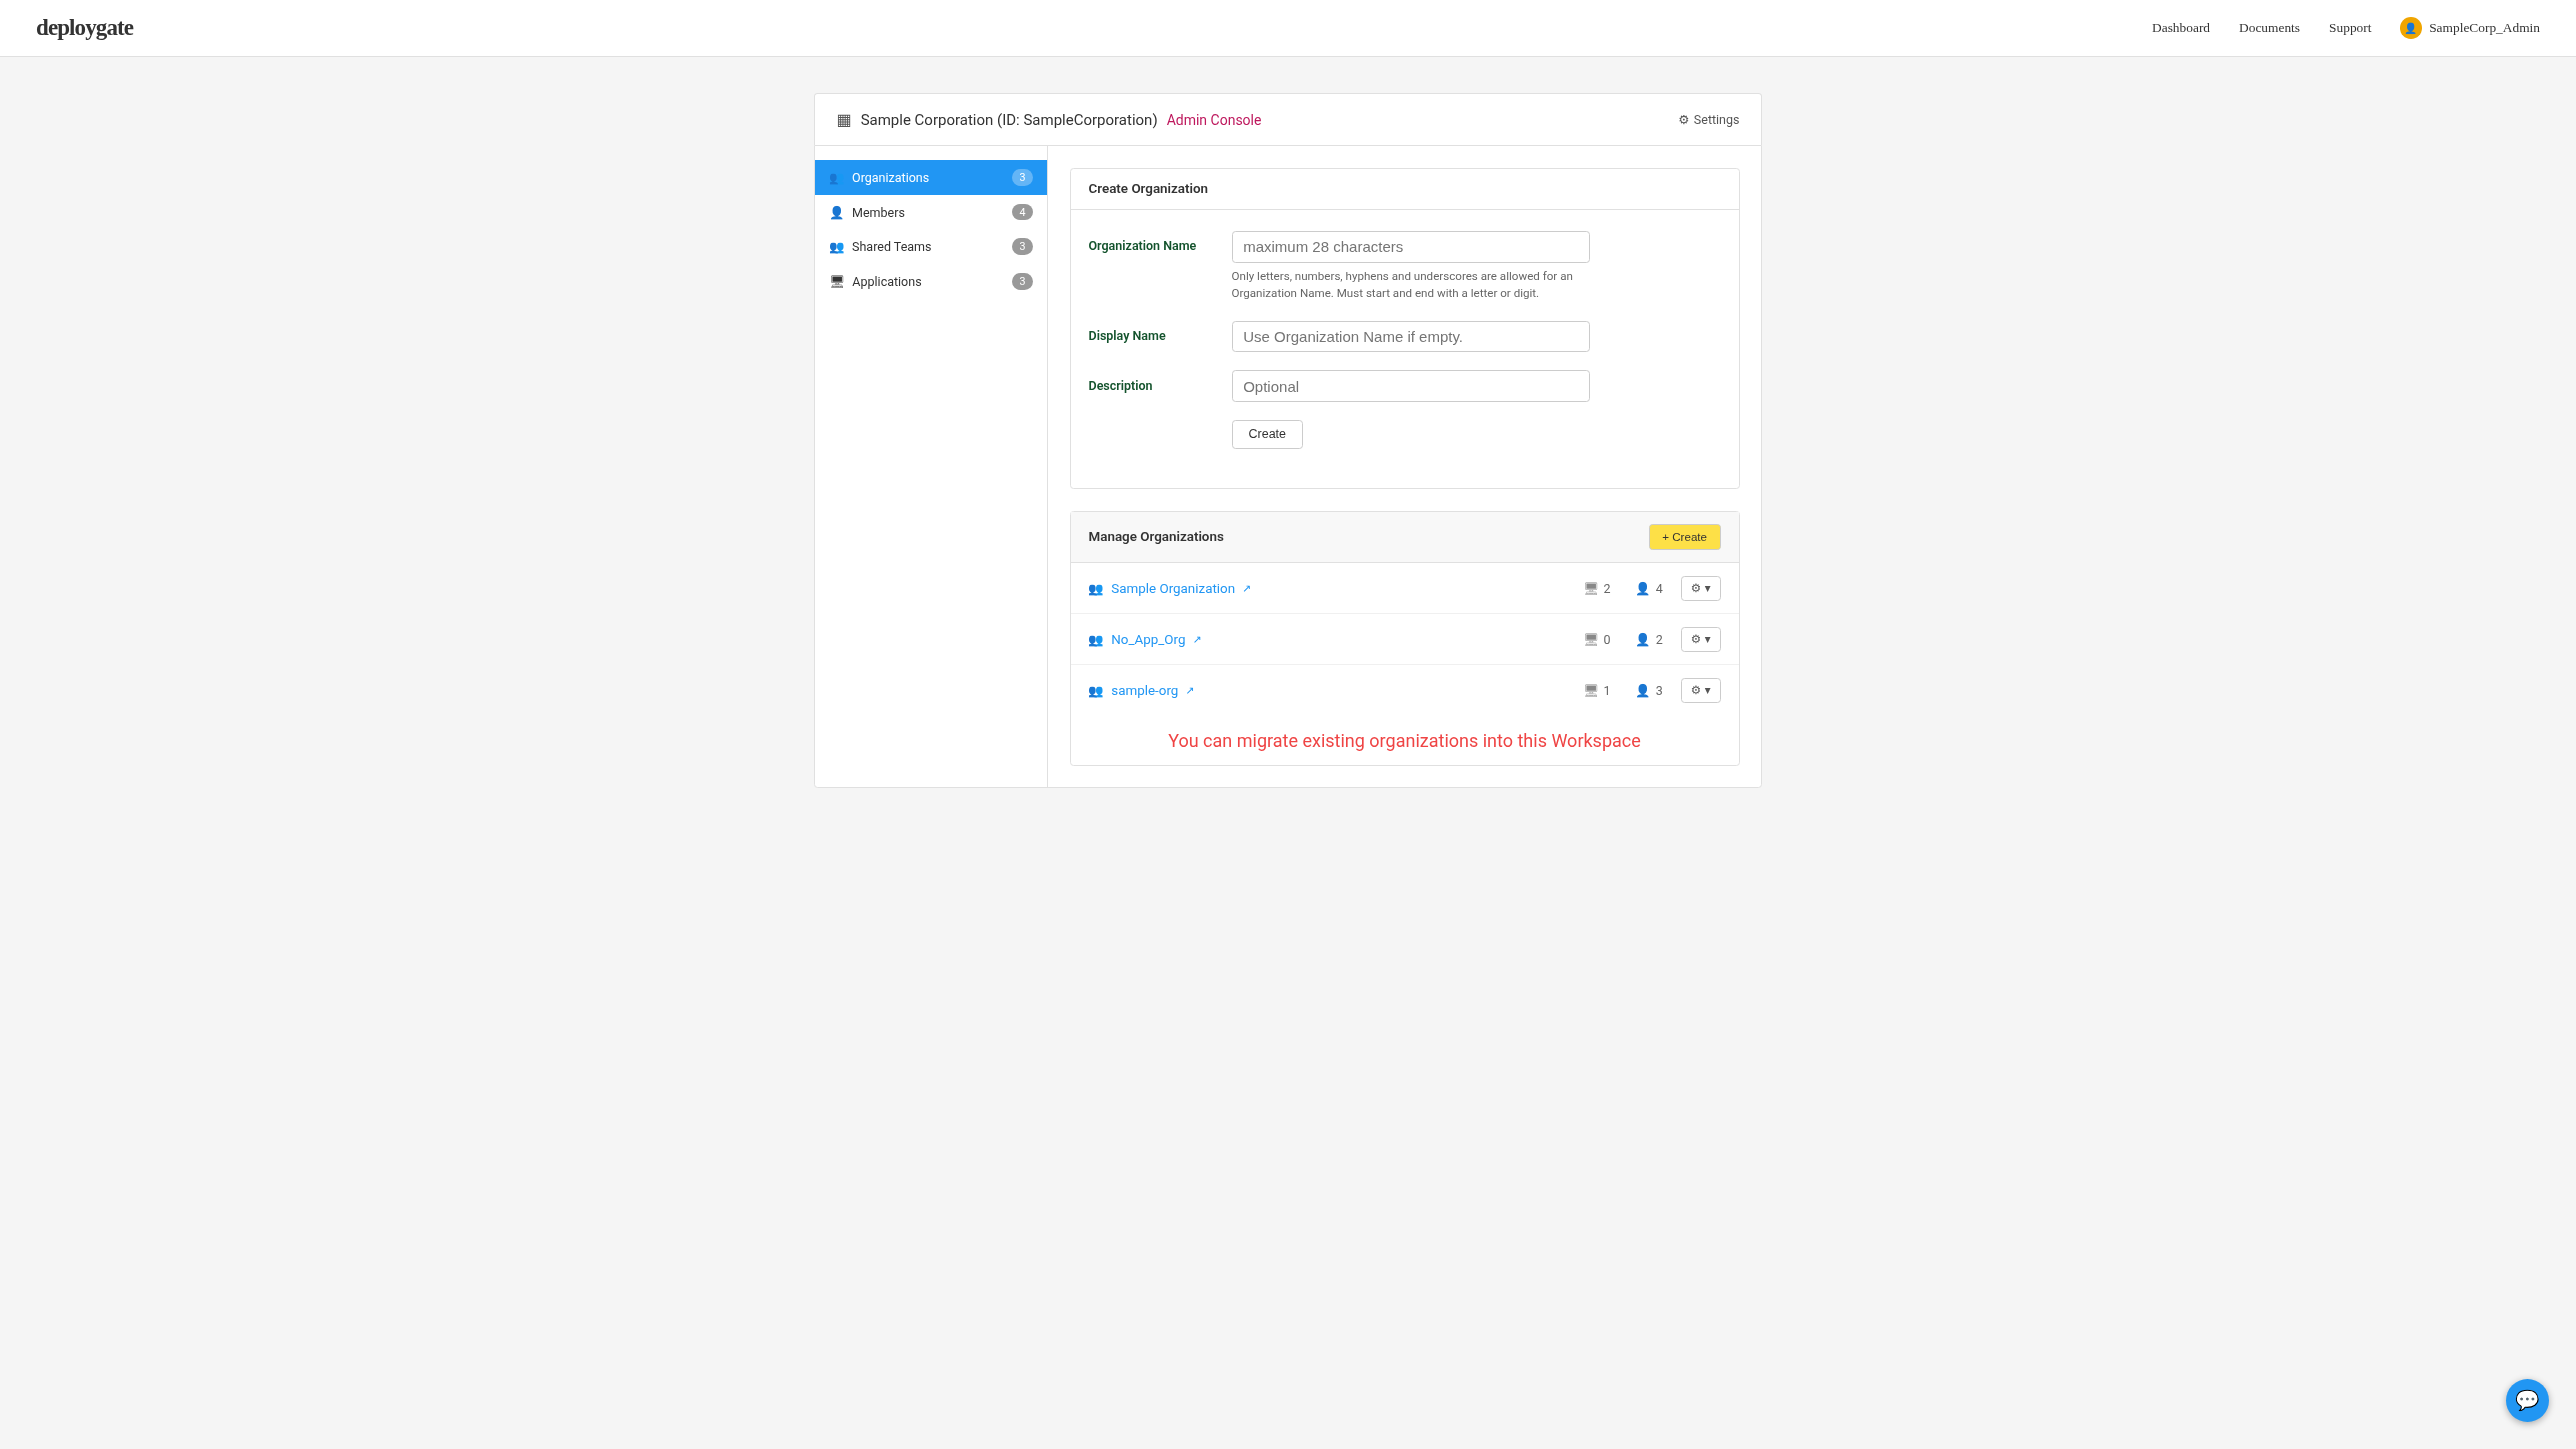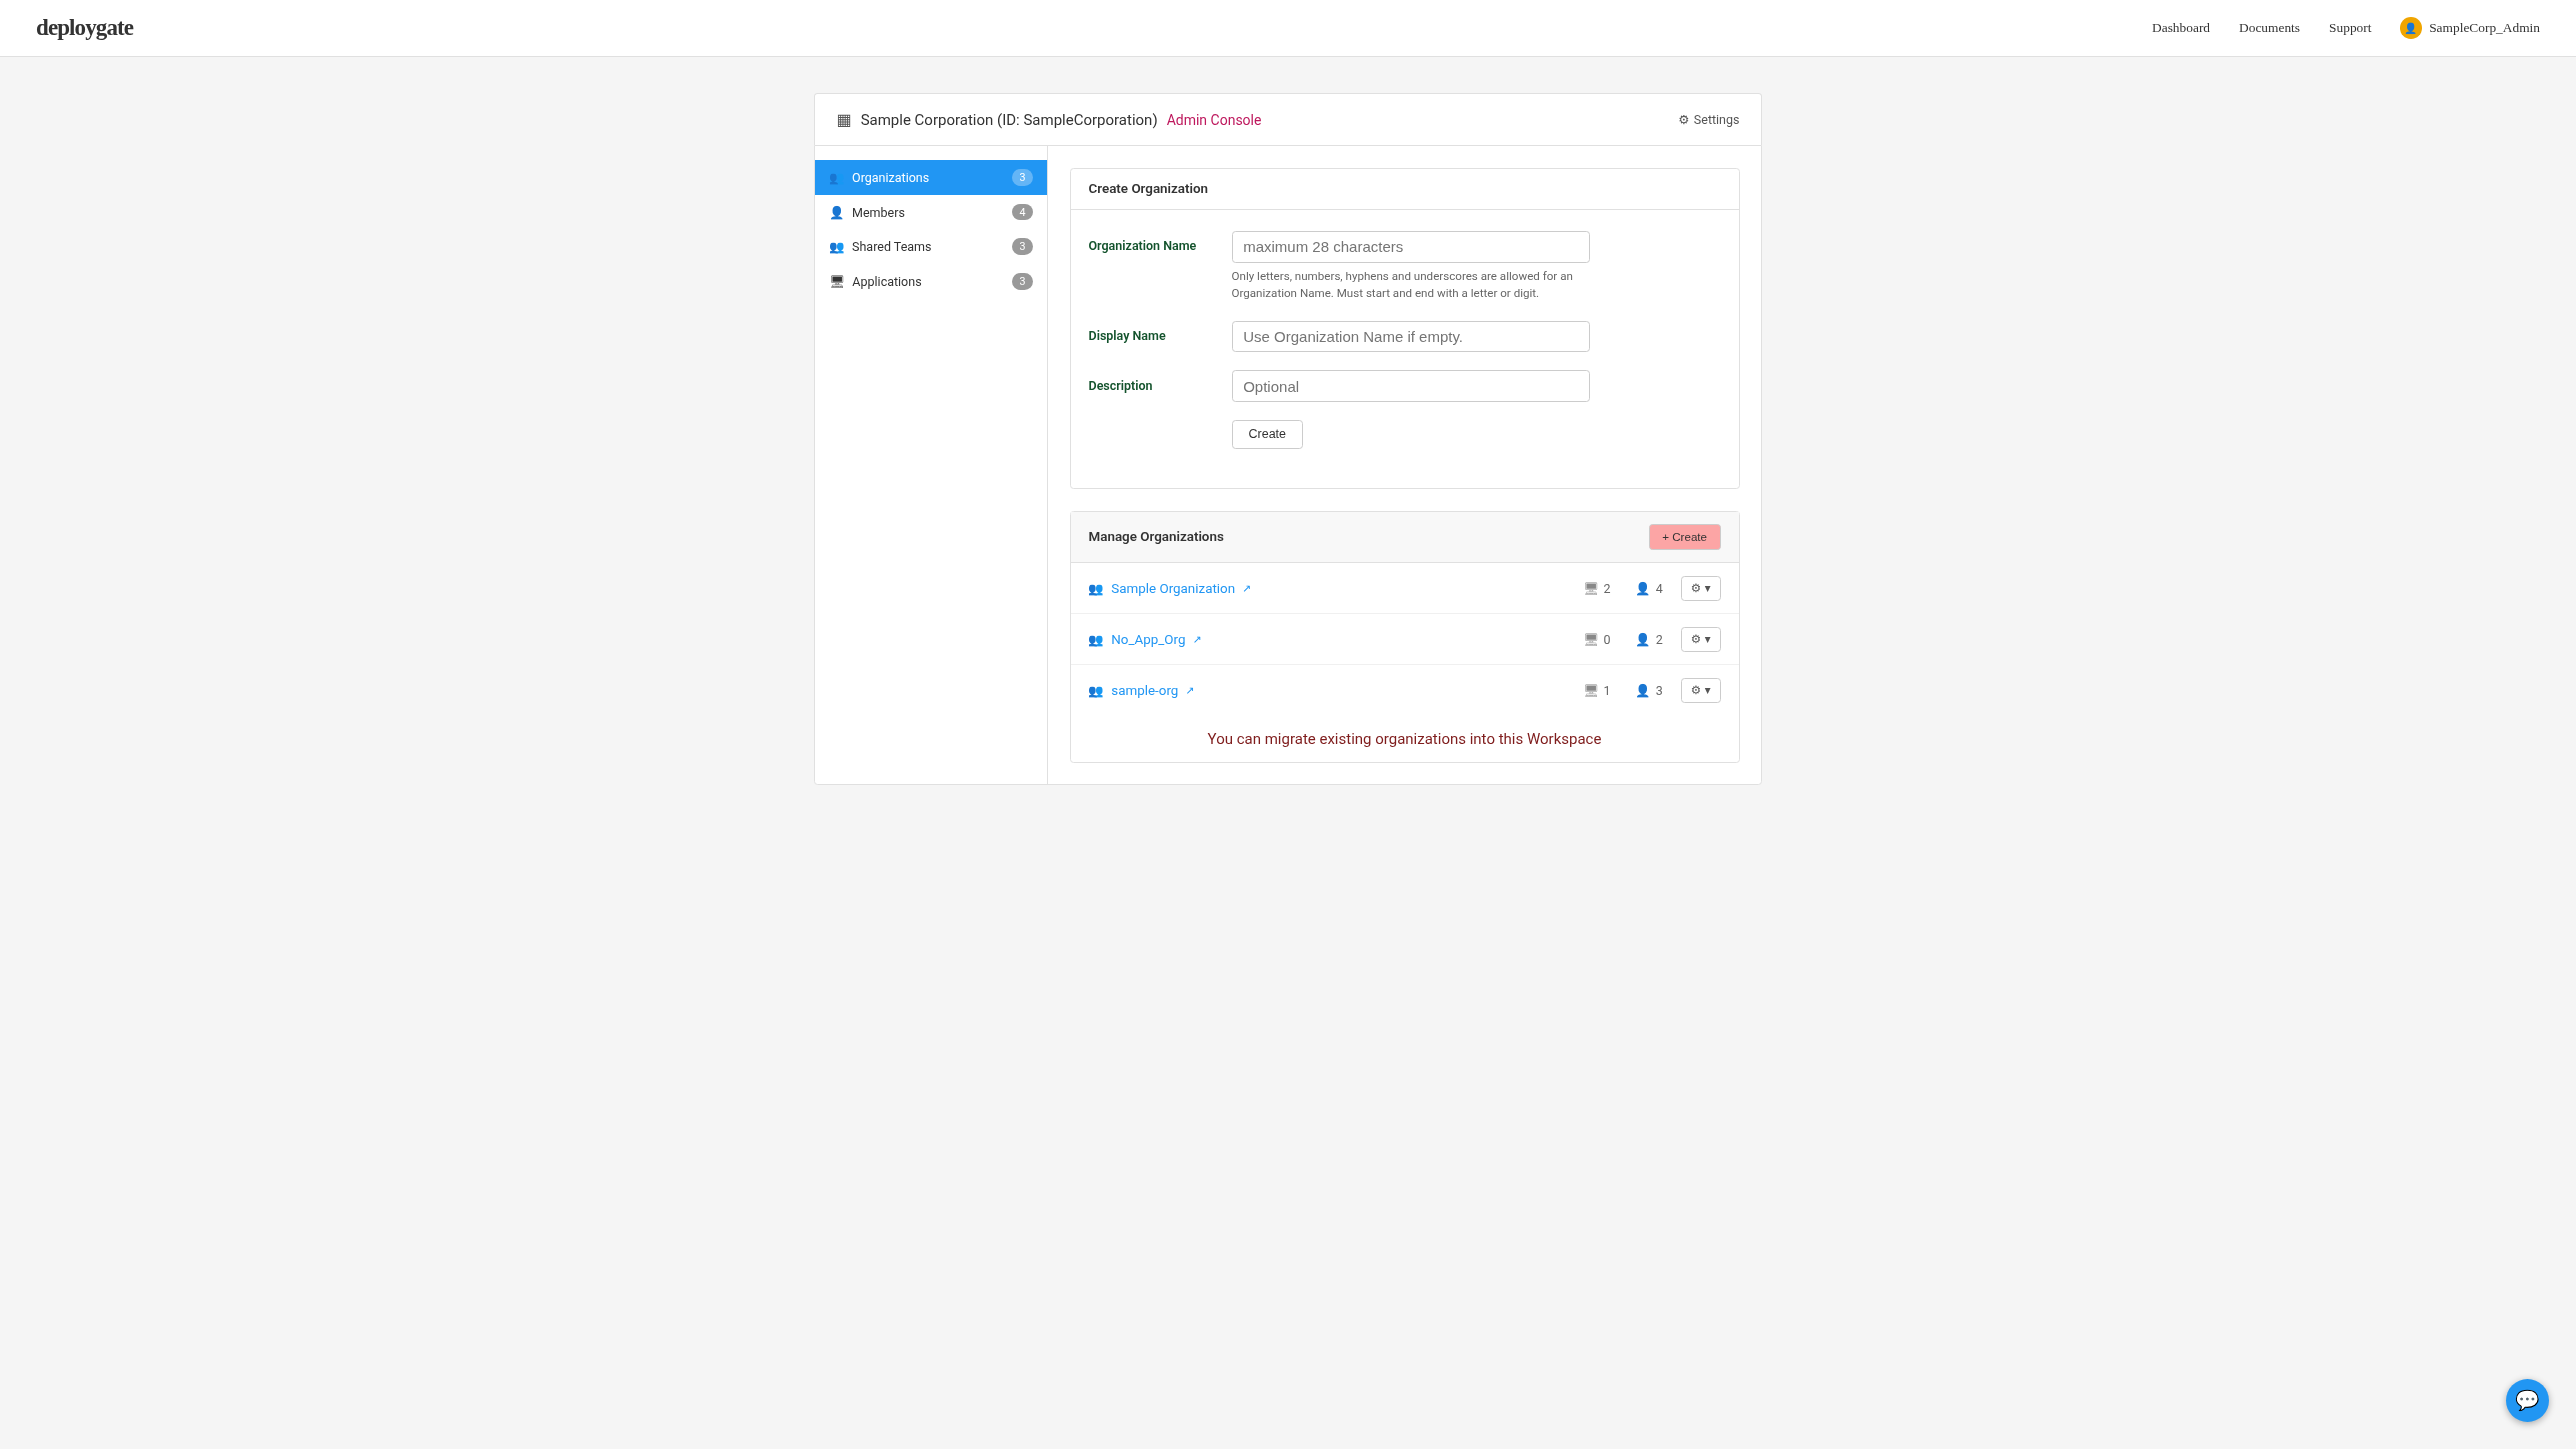--- a/index.html
+++ b/index.html
@@ -230,7 +230,7 @@
       color: #333;
     }
     .btn-plus-create {
-      background: #fca5a5;
+      background: #fde047;
       border: 0.9px solid #ccc;
       border-radius: 3.6px;
       padding: 5.4px 12.5px;

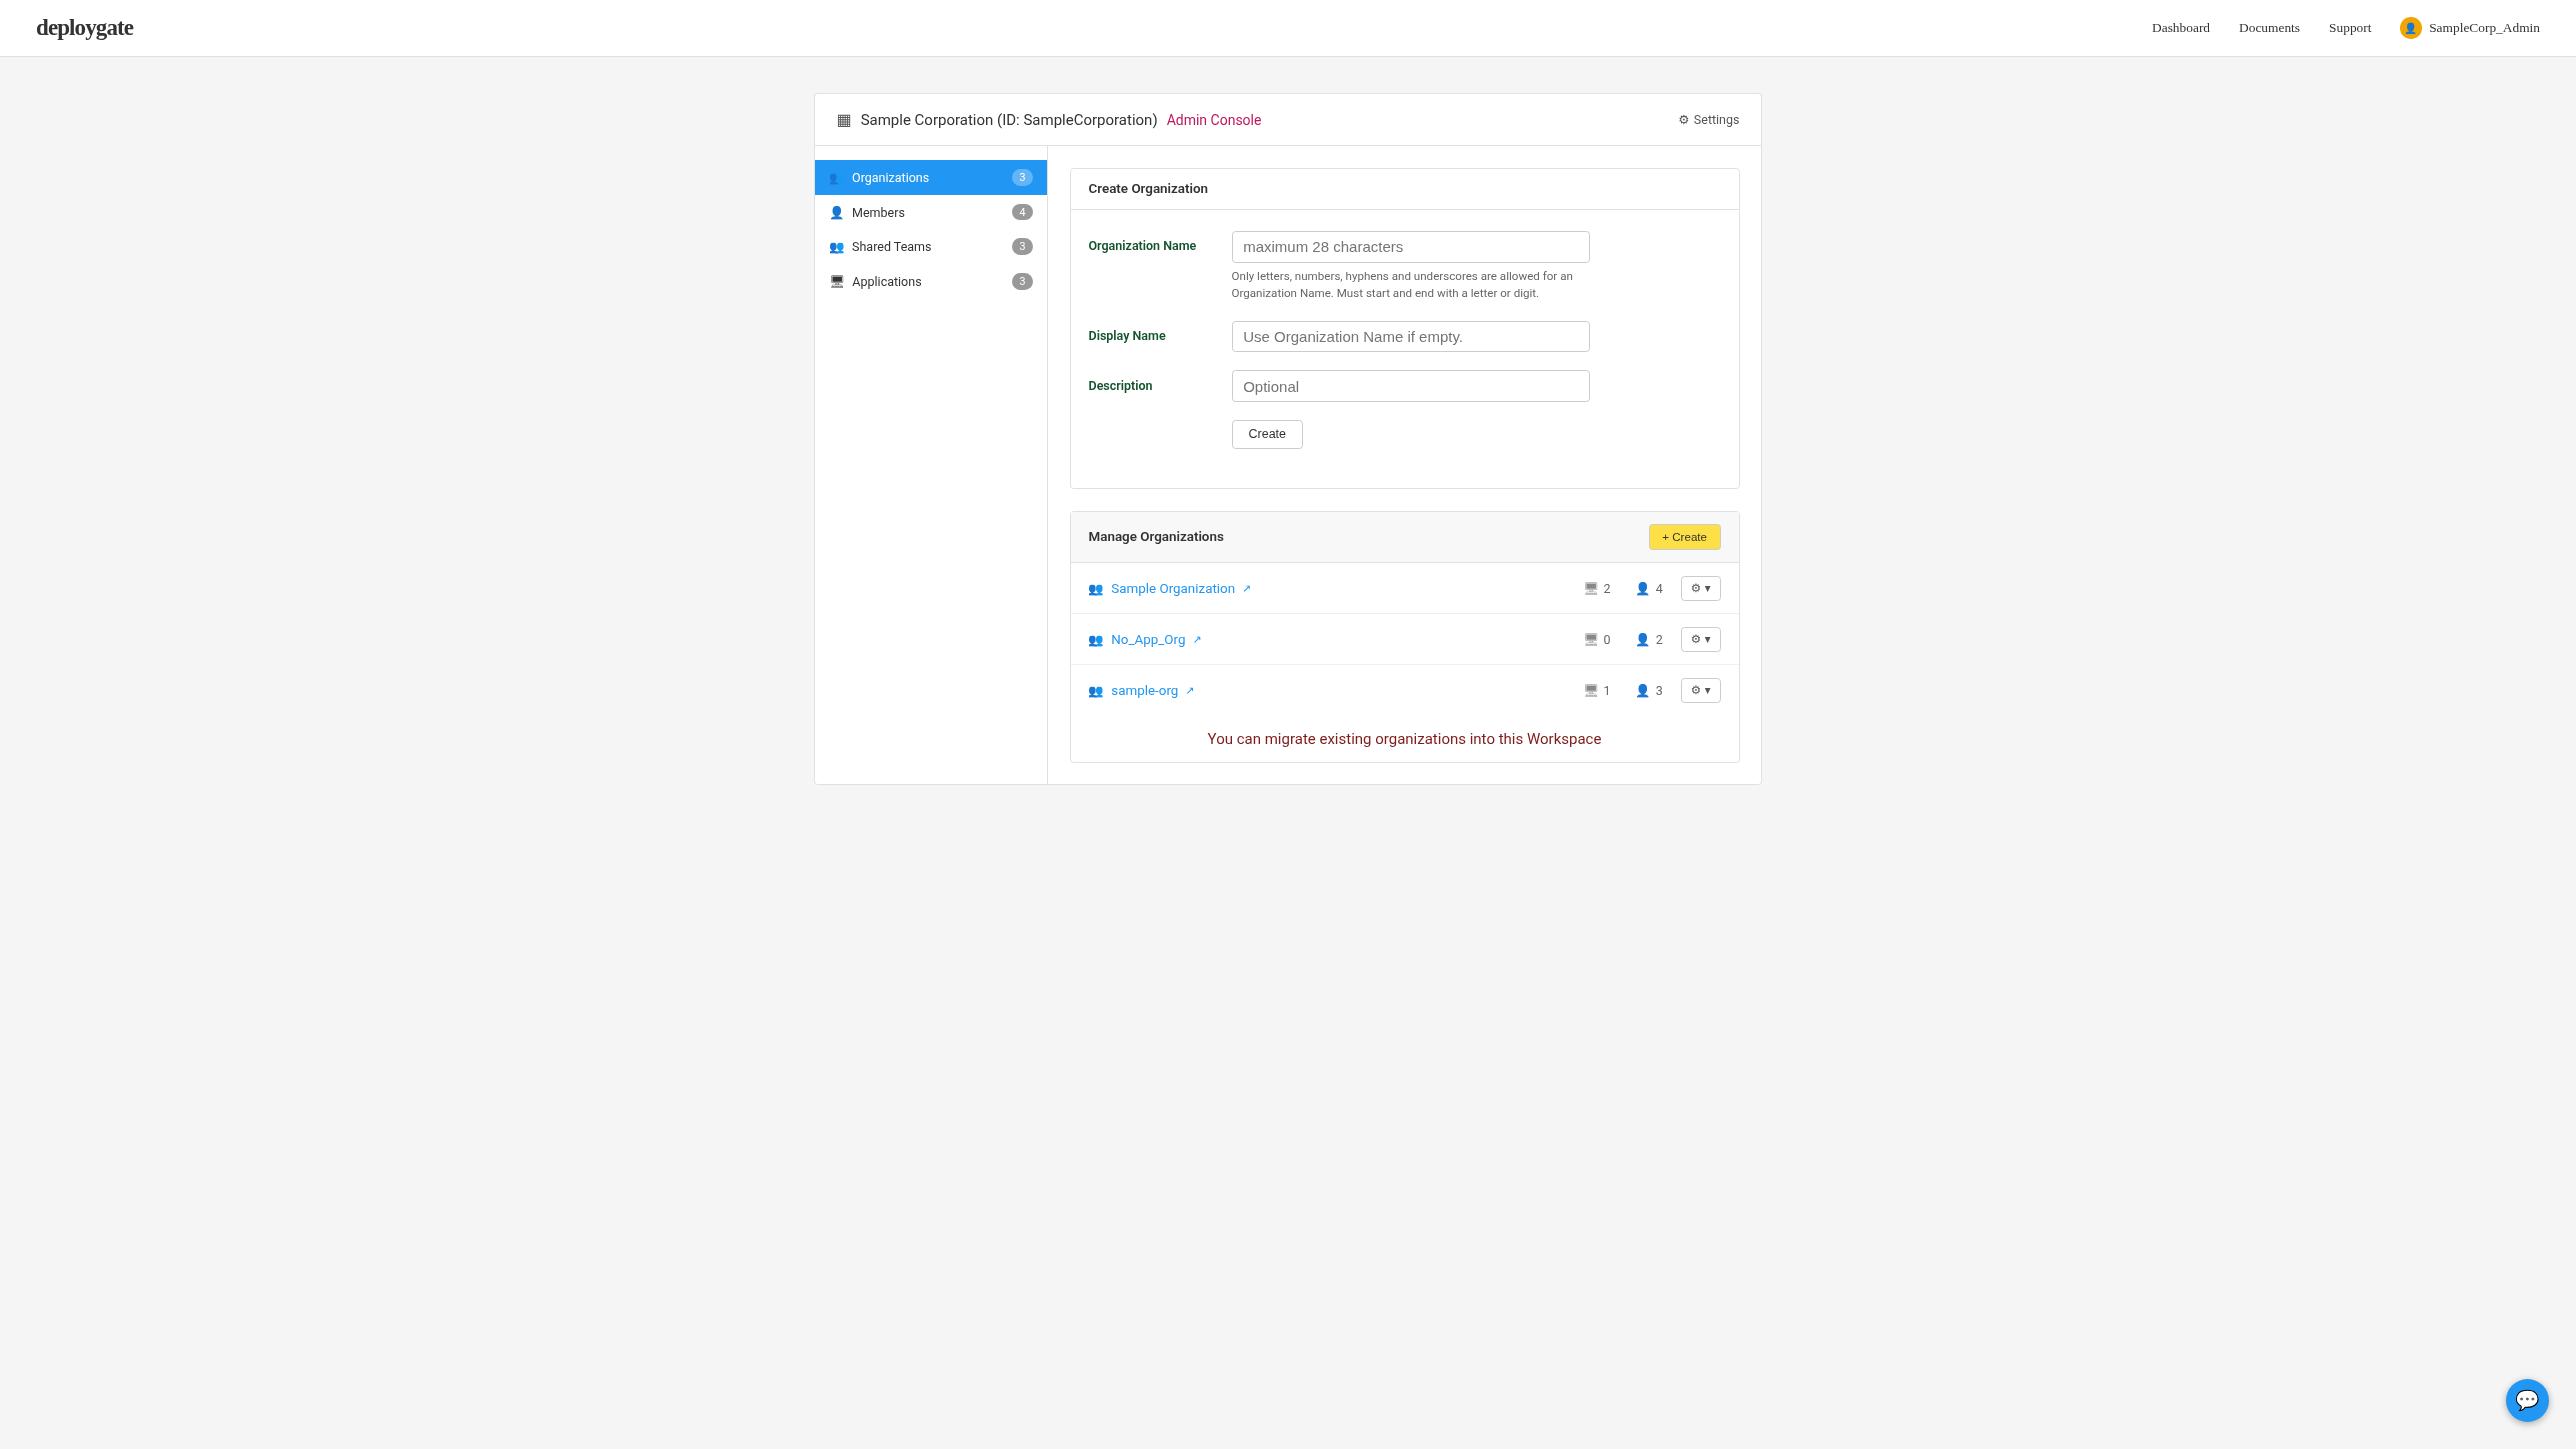--- a/index.html
+++ b/index.html
@@ -302,9 +302,9 @@
       padding: 14.3px;
     }
     .migrate-link a {
-      color: #7f1d1d;
+      color: #ef4444;
       text-decoration: none;
-      font-size: 15px;
+      font-size: 18px;
     }
 
     

